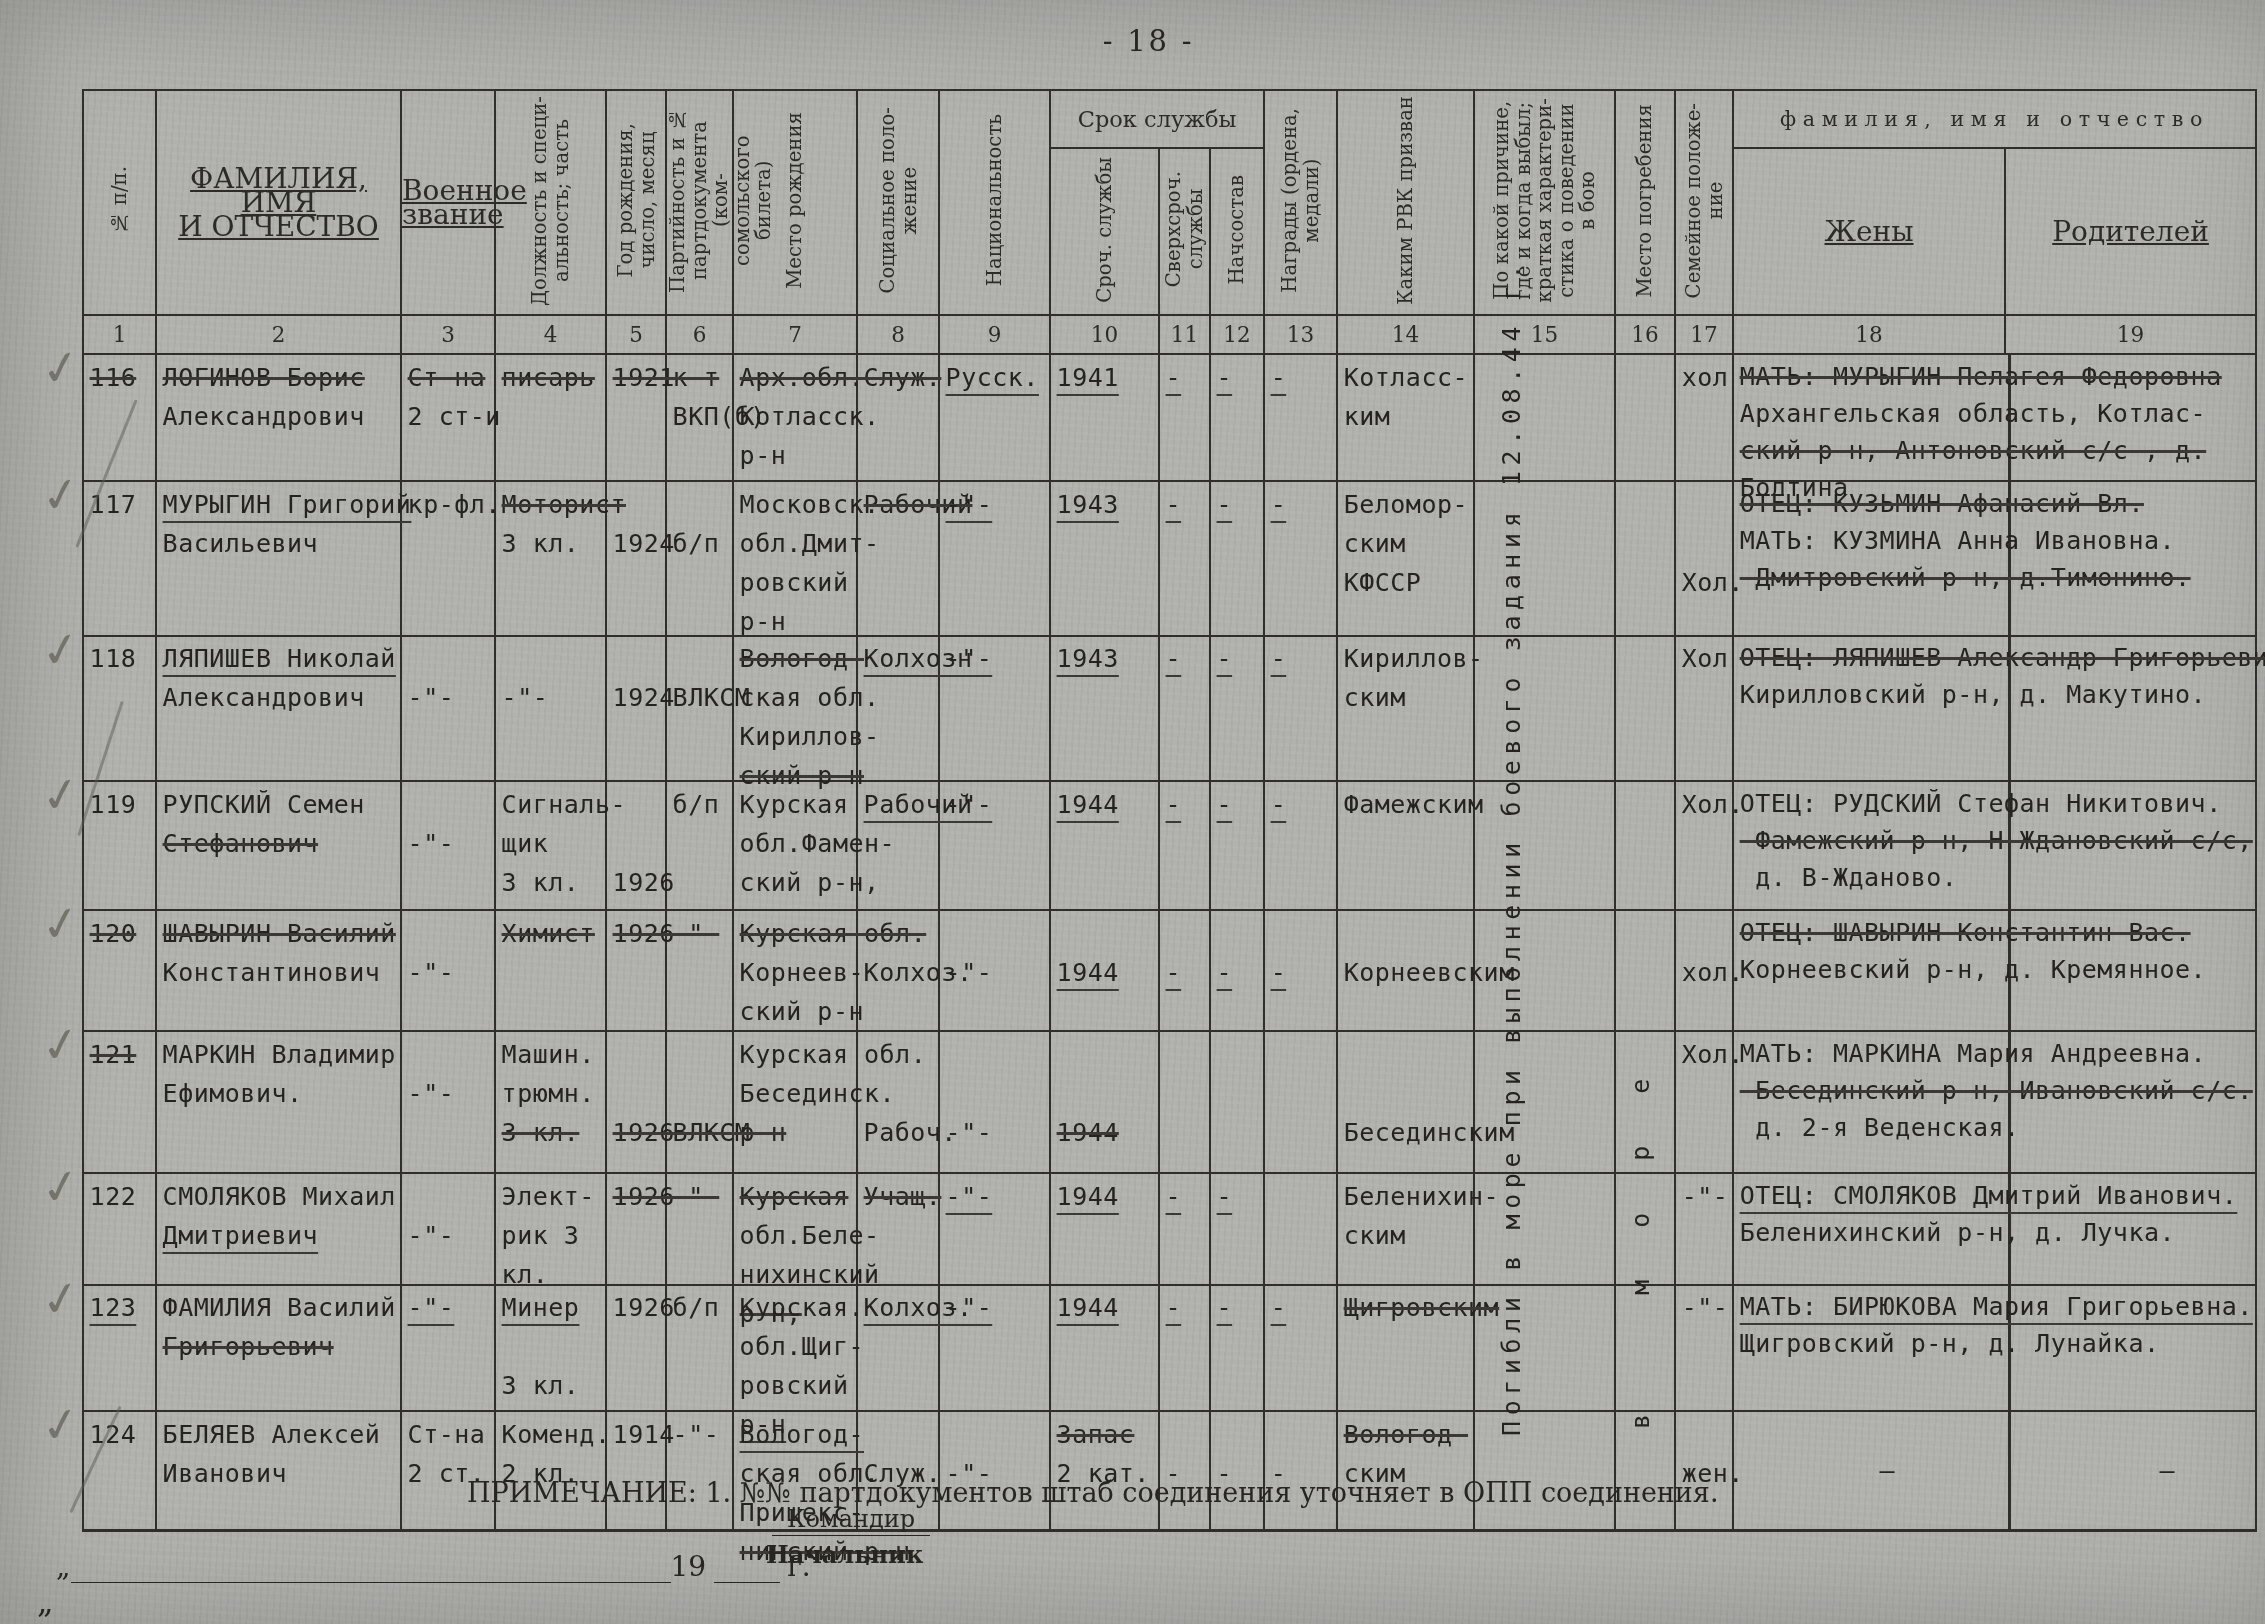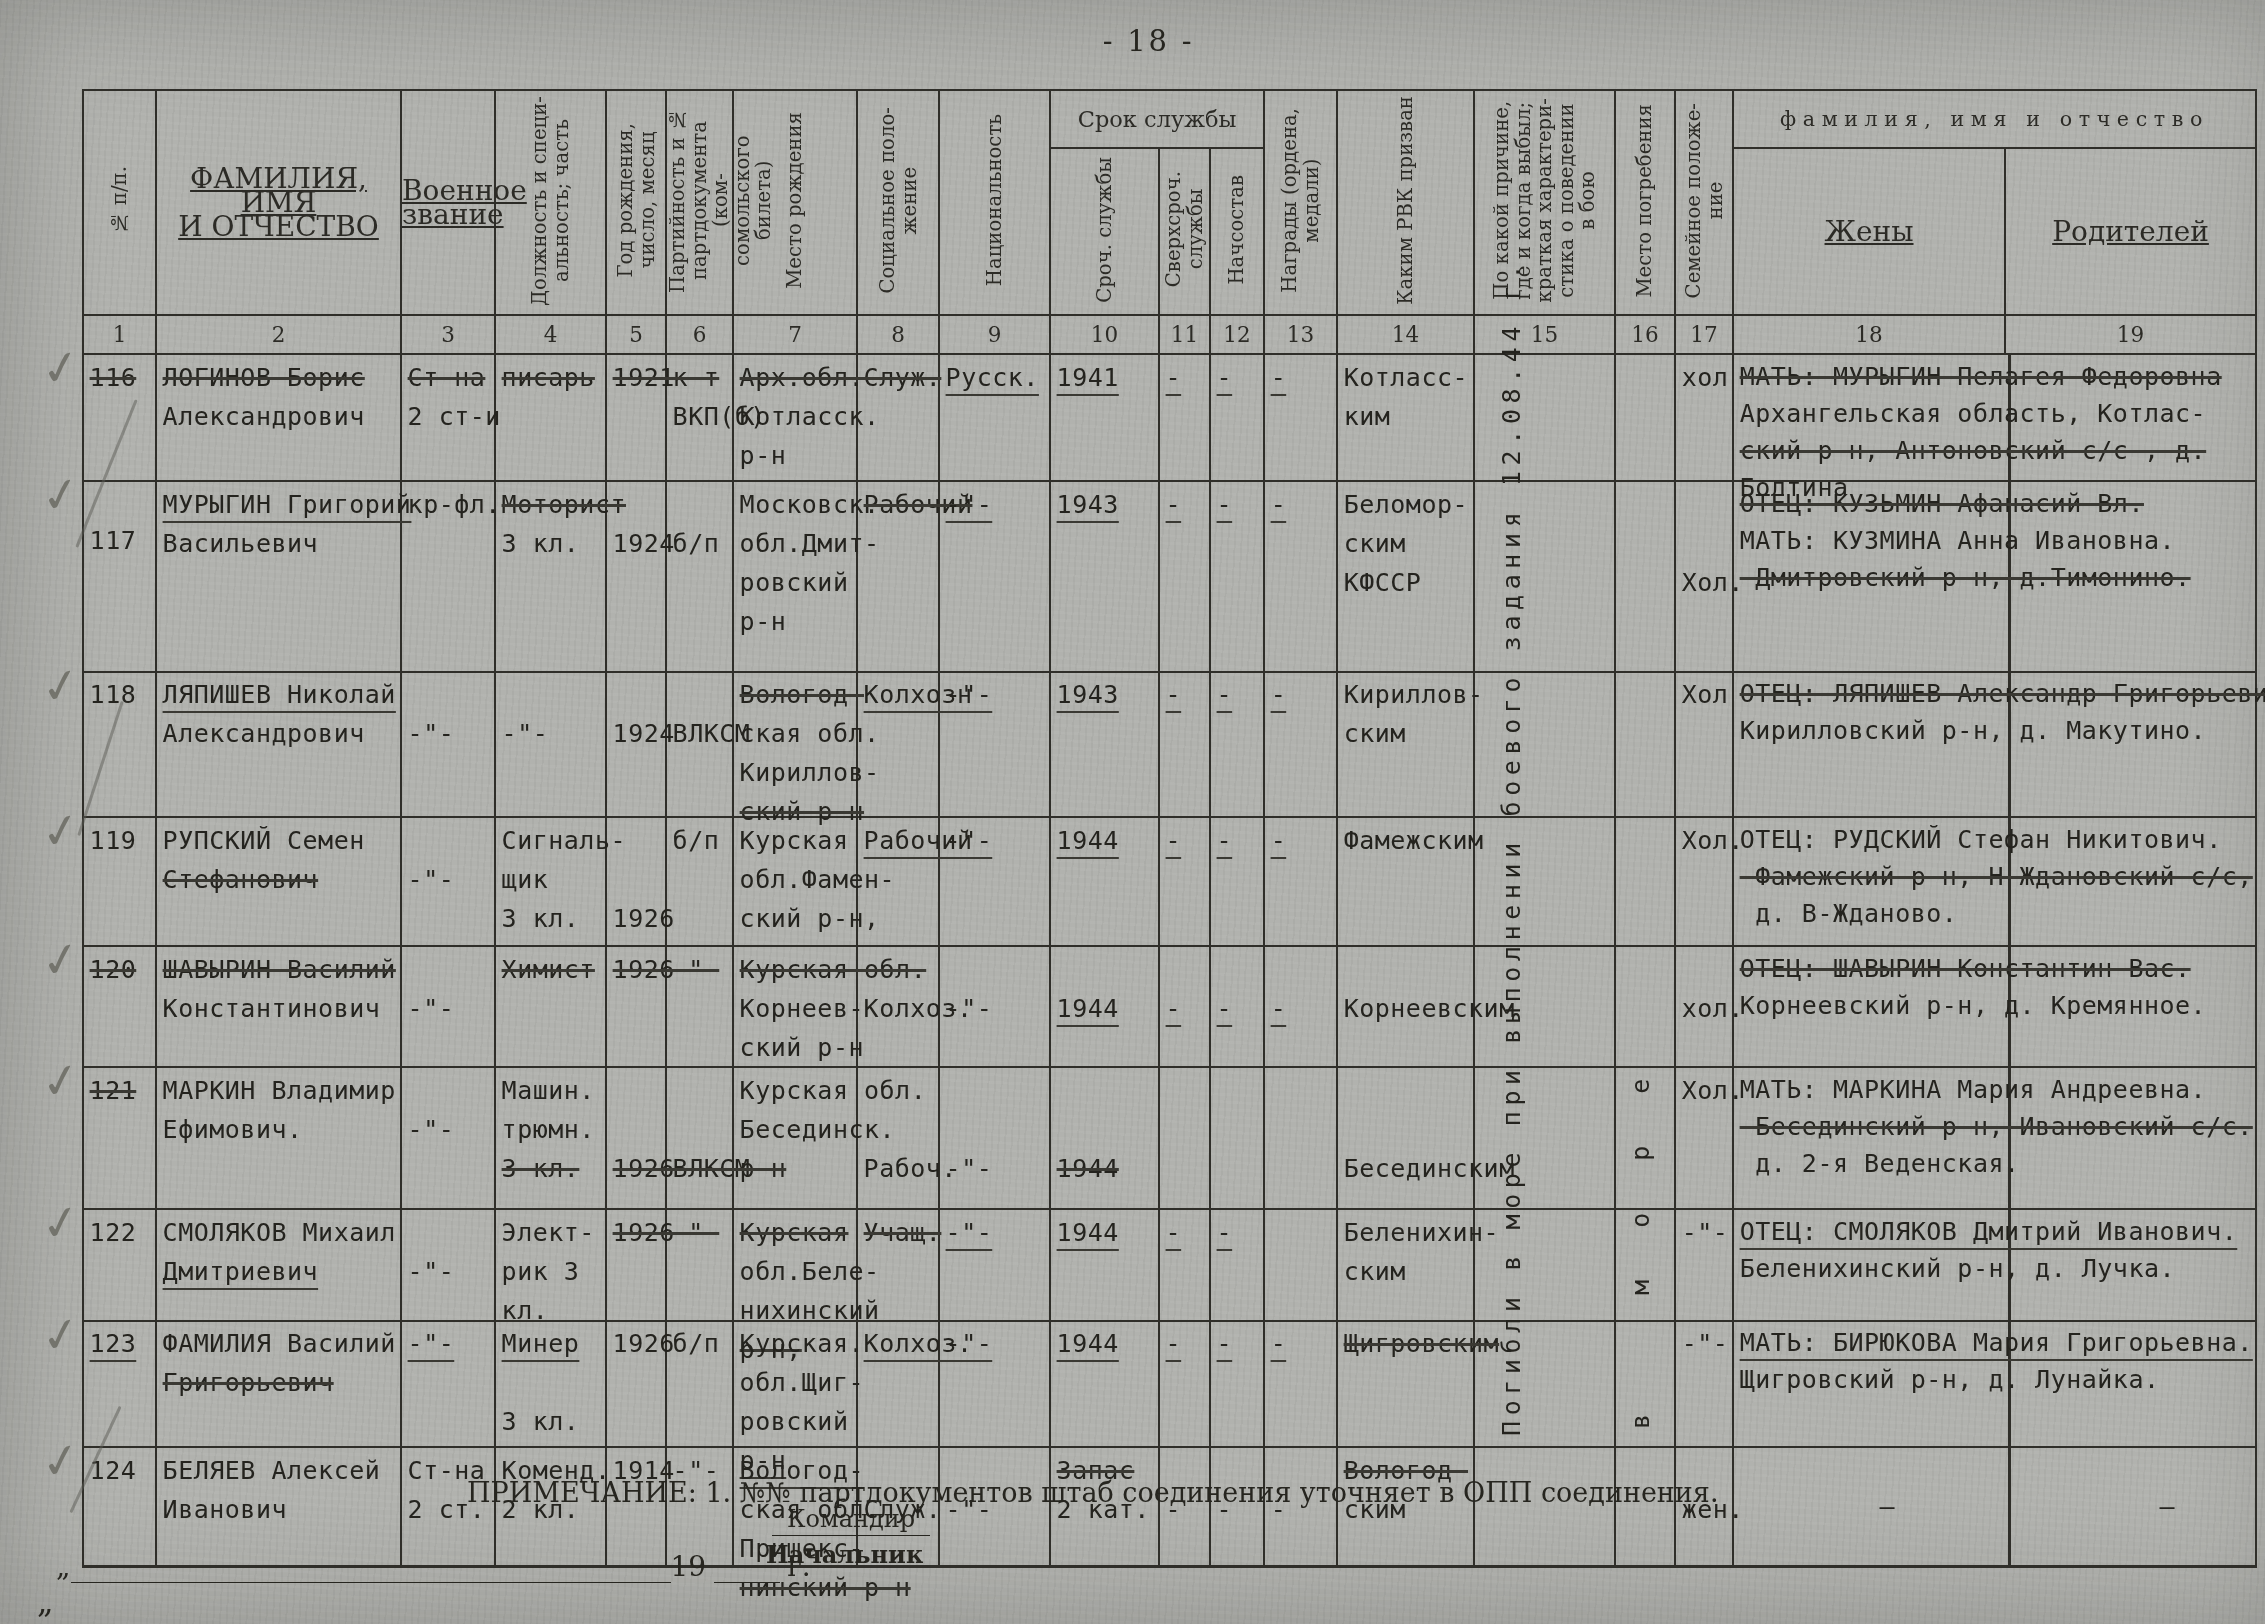--- a/index.html
+++ b/index.html
@@ -260,7 +260,7 @@
         <tr style="height: 150px;">
           <td>
             <span class="check">✓</span>
-            <div class="cw" style="height: 150px; margin-top: 36px;">
+            <div class="cw" style="height: 150px;">
               <div class="ln">117</div>
             </div>
           </td>

